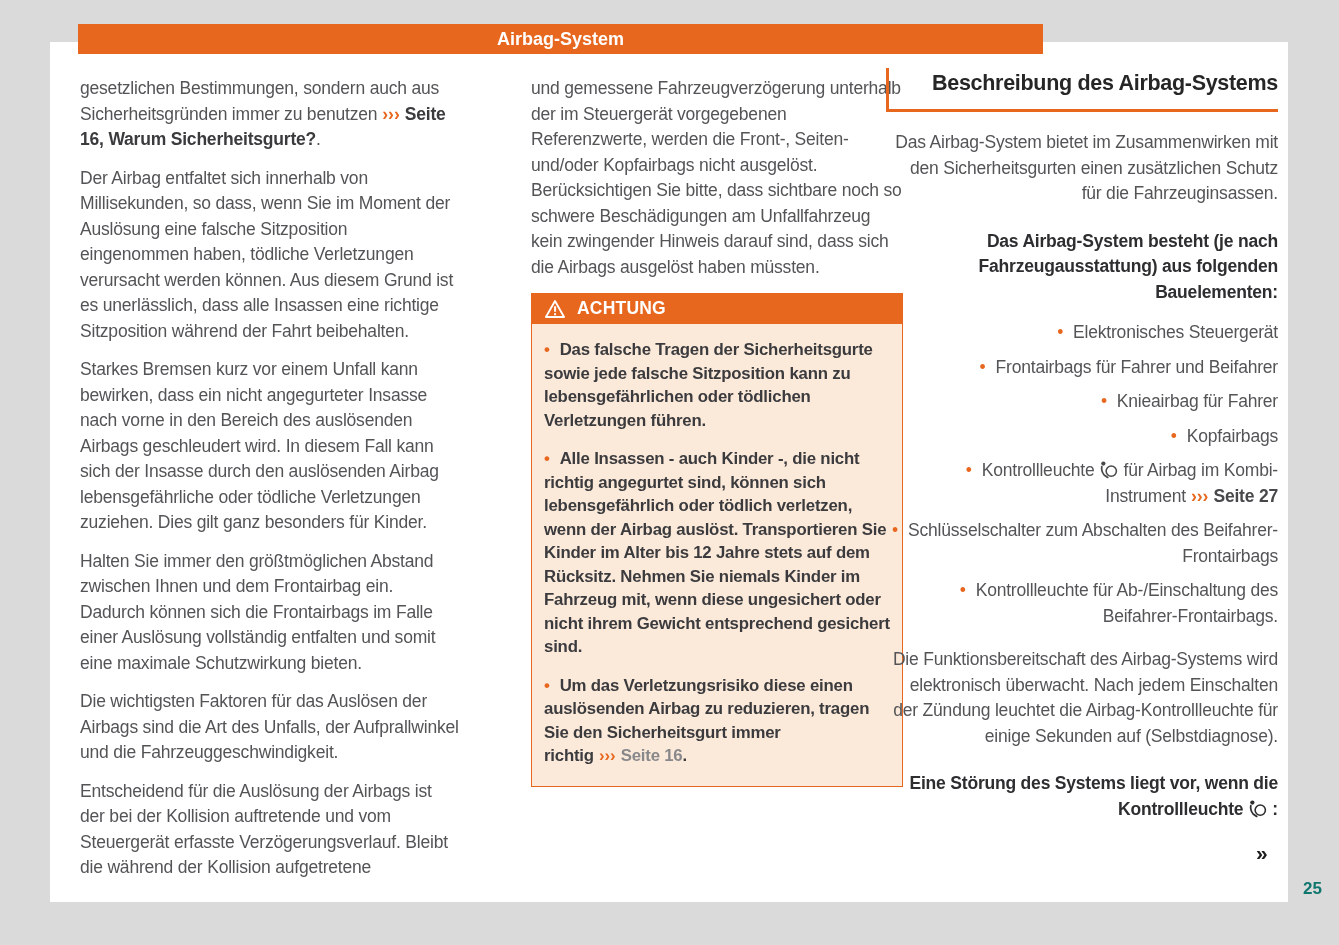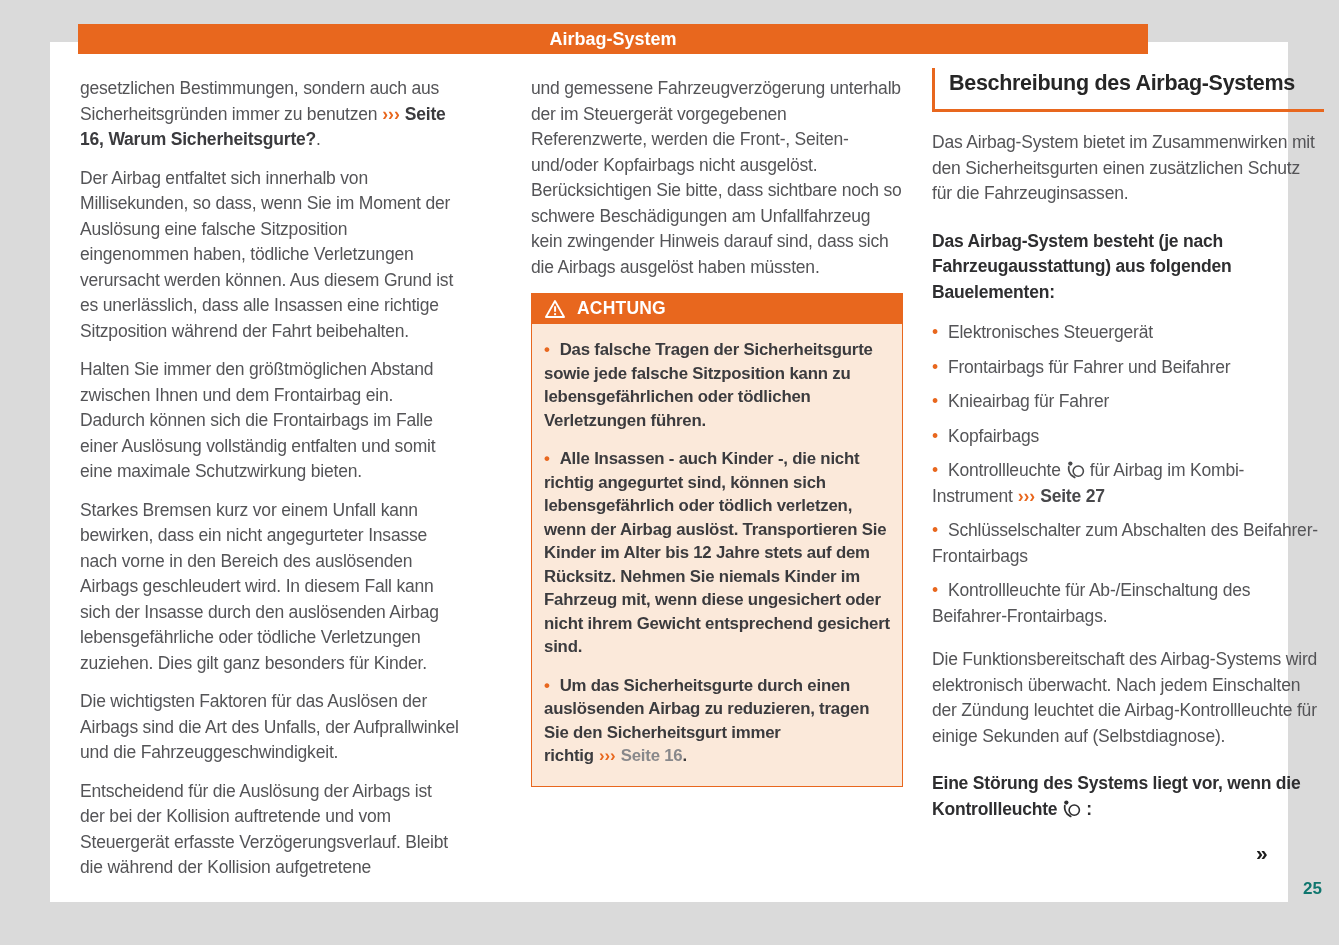--- a/index.html
+++ b/index.html
@@ -17,7 +17,7 @@
   }
   .header-bar {
     position:absolute; left:78px; top:24px;
-    width:1070px; height:30px;
+    width:965px; height:30px;
     background:#E8671E;
     color:#FFFFFF;
     display:flex; align-items:center; justify-content:center;

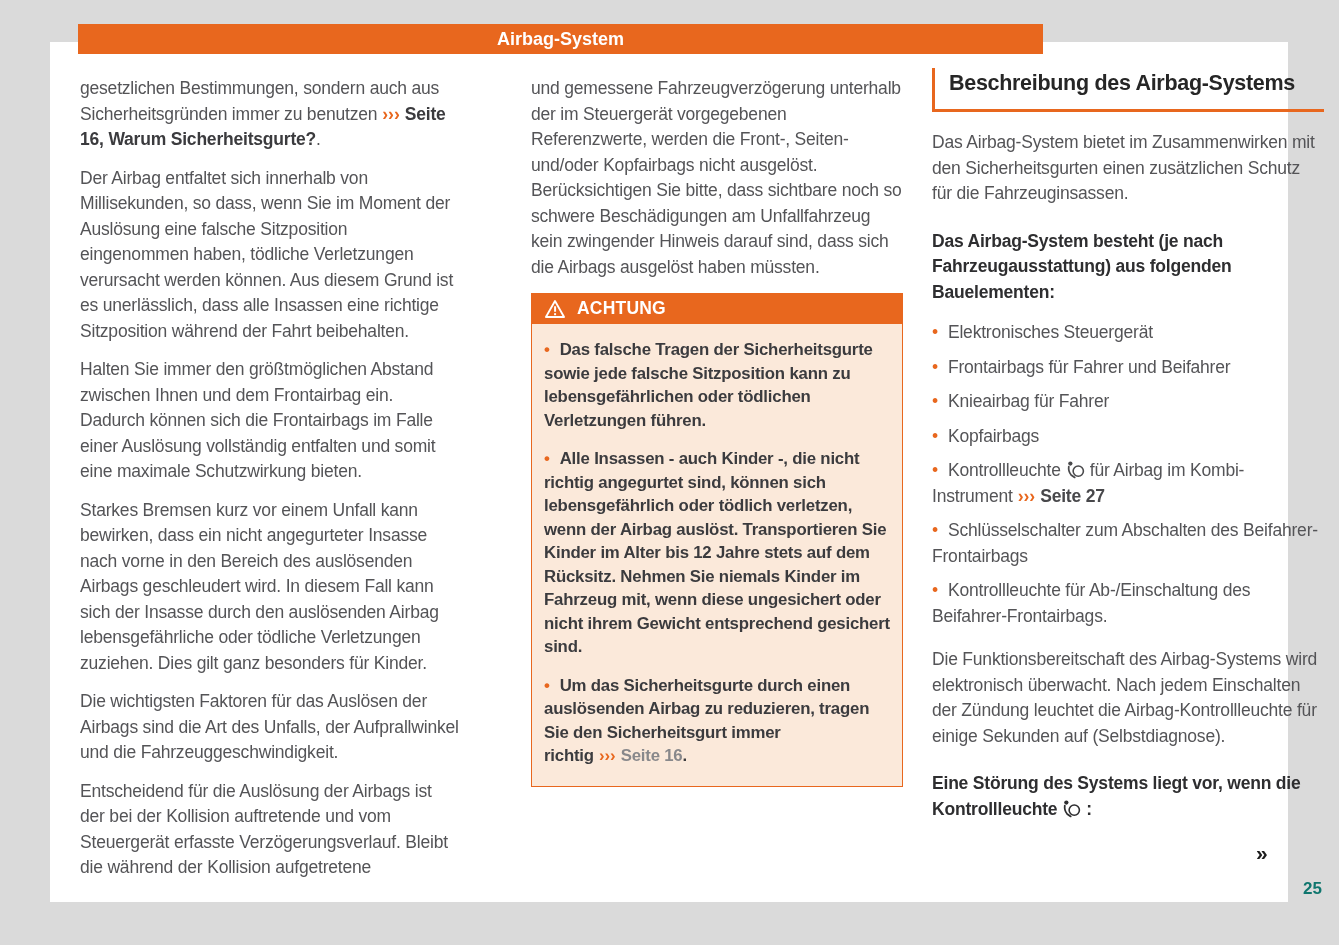--- a/index.html
+++ b/index.html
@@ -33,7 +33,7 @@
   }
   .col1 { left:80px;  top:76px; width:380px; }
   .col2 { left:486px; top:76px; width:372px;padding-left:45px; }
-  .col3 { left:932px; top:68px; width:392px; }
+  .col3 { left:886px; top:68px; width:392px;text-align:right; }
   .col p { margin:0 0 13px 0; }
   .ref { font-weight:bold; color:#48484B; }
   .ref-dark { font-weight:bold; color:#3B3B3E; }

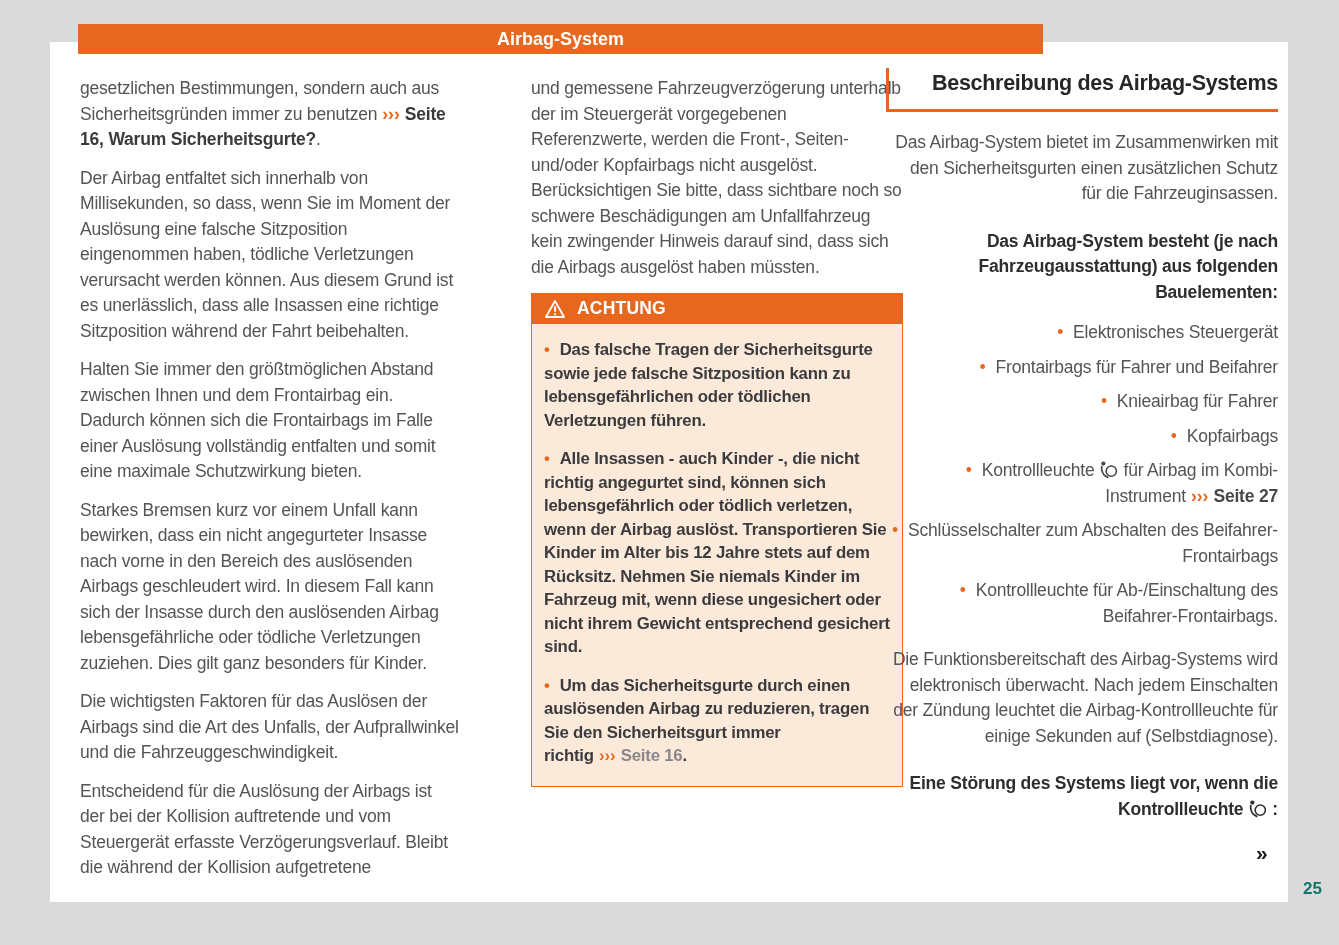--- a/index.html
+++ b/index.html
@@ -95,8 +95,8 @@
 <div class="col col1">
   <p><span>gesetzlichen Bestimmungen, sondern auch aus Sicherheitsgründen immer zu benutzen</span><span class="arrows">›››</span><span class="ref-dark">Seite 16, Warum Sicherheitsgurte?</span><span>.</span></p>
   <p>Der Airbag entfaltet sich innerhalb von Millisekunden, so dass, wenn Sie im Moment der Auslösung eine falsche Sitzposition eingenommen haben, tödliche Verletzungen verursacht werden können. Aus diesem Grund ist es unerlässlich, dass alle Insassen eine richtige Sitzposition während der Fahrt beibehalten.</p>
+  <p>Starkes Bremsen kurz vor einem Unfall kann bewirken, dass ein nicht angegurteter Insasse nach vorne in den Bereich des auslösenden Airbags geschleudert wird. In diesem Fall kann sich der Insasse durch den auslösenden Airbag lebensgefährliche oder tödliche Verletzungen zuziehen. Dies gilt ganz besonders für Kinder.</p>
   <p>Halten Sie immer den größtmöglichen Abstand zwischen Ihnen und dem Frontairbag ein. Dadurch können sich die Frontairbags im Falle einer Auslösung vollständig entfalten und somit eine maximale Schutzwirkung bieten.</p>
-  <p>Starkes Bremsen kurz vor einem Unfall kann bewirken, dass ein nicht angegurteter Insasse nach vorne in den Bereich des auslösenden Airbags geschleudert wird. In diesem Fall kann sich der Insasse durch den auslösenden Airbag lebensgefährliche oder tödliche Verletzungen zuziehen. Dies gilt ganz besonders für Kinder.</p>
   <p>Die wichtigsten Faktoren für das Auslösen der Airbags sind die Art des Unfalls, der Aufprallwinkel und die Fahrzeuggeschwindigkeit.</p>
   <p>Entscheidend für die Auslösung der Airbags ist der bei der Kollision auftretende und vom Steuergerät erfasste Verzögerungsverlauf. Bleibt die während der Kollision aufgetretene</p>
 </div>

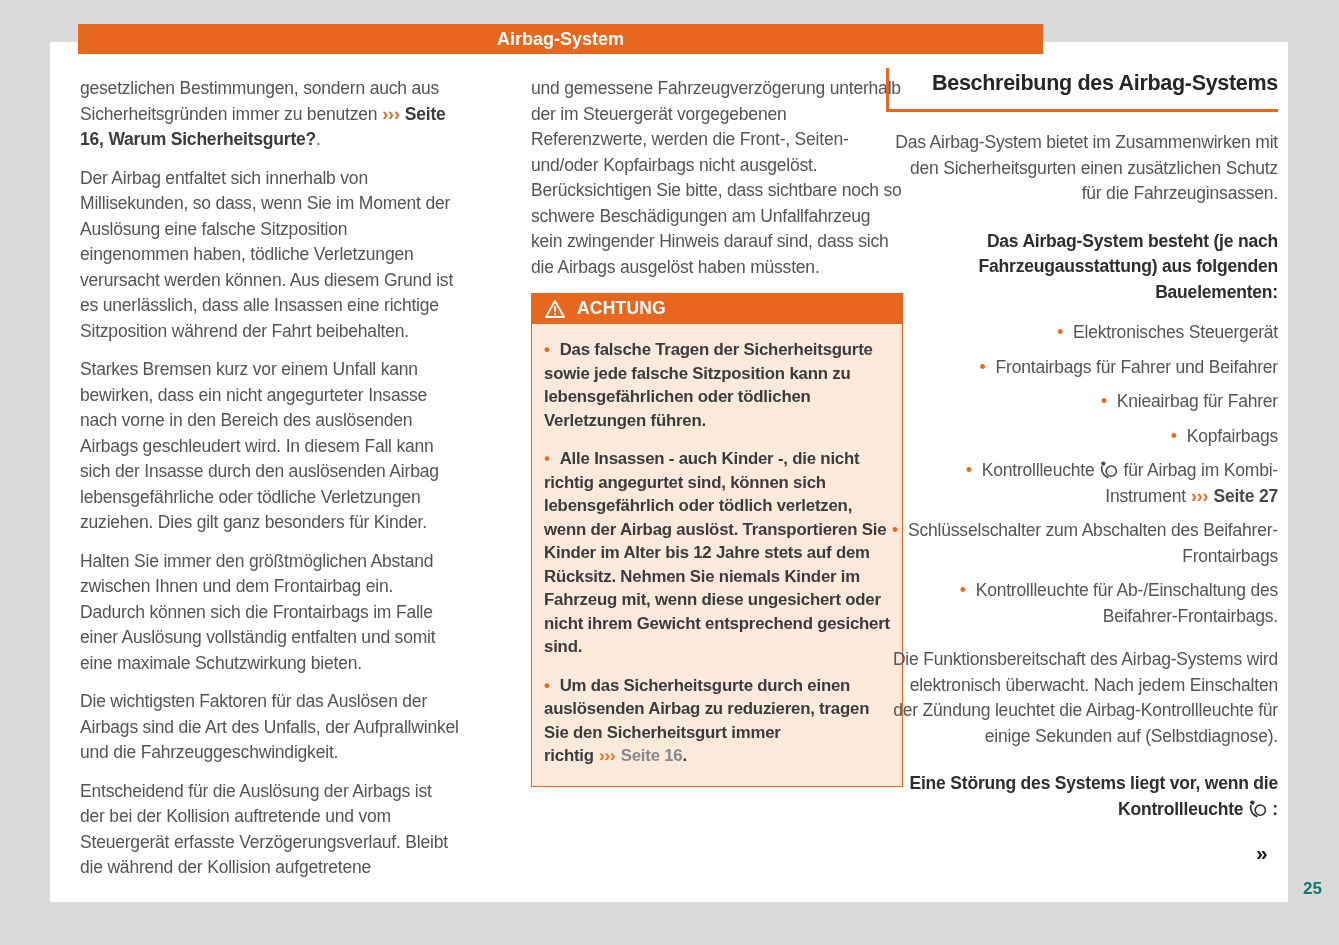--- a/index.html
+++ b/index.html
@@ -116,7 +116,7 @@
     <div class="warn-body">
       <p><span class="dot">•</span><span>Das falsche Tragen der Sicherheitsgurte sowie jede falsche Sitzposition kann zu lebensgefährlichen oder tödlichen Verletzungen führen.</span></p>
       <p><span class="dot">•</span><span>Alle Insassen - auch Kinder -, die nicht richtig angegurtet sind, können sich lebensgefährlich oder tödlich verletzen, wenn der Airbag auslöst. Transportieren Sie Kinder im Alter bis 12 Jahre stets auf dem Rücksitz. Nehmen Sie niemals Kinder im Fahrzeug mit, wenn diese ungesichert oder nicht ihrem Gewicht entsprechend gesichert sind.</span></p>
-      <p><span class="dot">•</span><span>Um das Sicherheitsgurte durch einen auslösenden Airbag zu reduzieren, tragen Sie den Sicherheitsgurt immer richtig</span><span class="arrows">›››</span><span class="warn-ref">Seite 16</span><span>.</span></p>
+      <p><span class="dot">•</span><span>Um das Verletzungsrisiko diese einen auslösenden Airbag zu reduzieren, tragen Sie den Sicherheitsgurt immer richtig</span><span class="arrows">›››</span><span class="warn-ref">Seite 16</span><span>.</span></p>
     </div>
   </div>
 </div>

